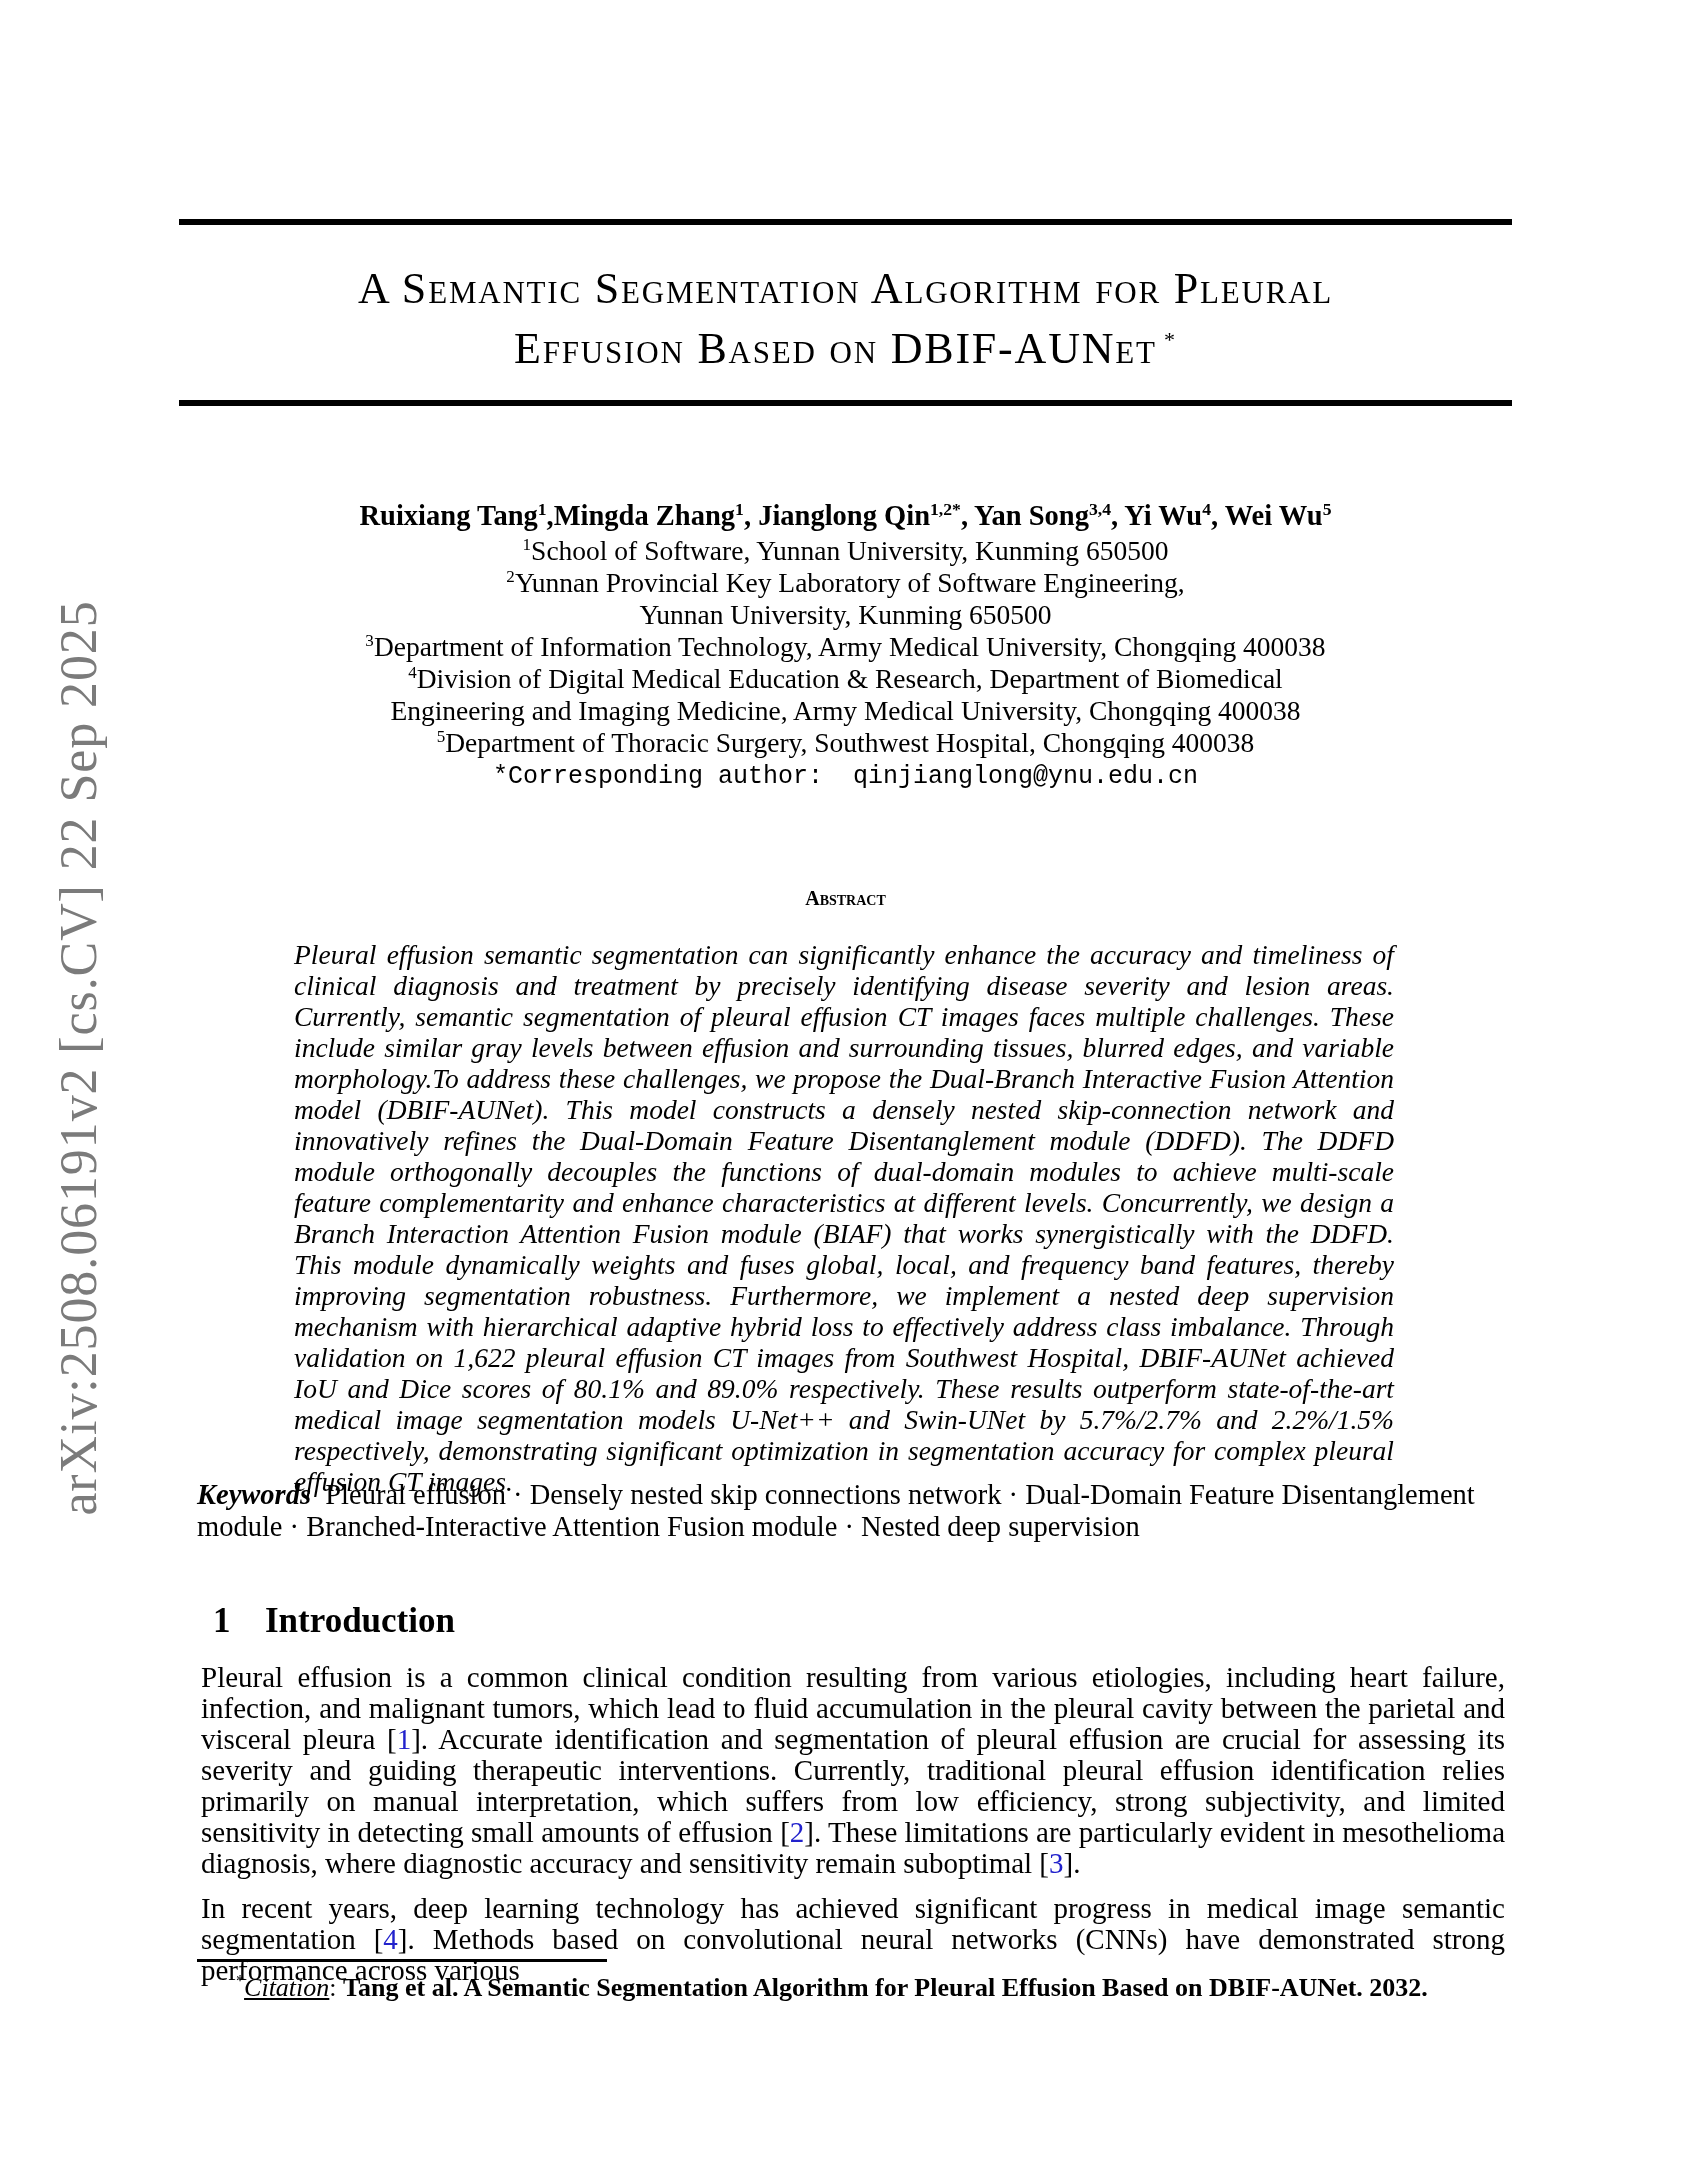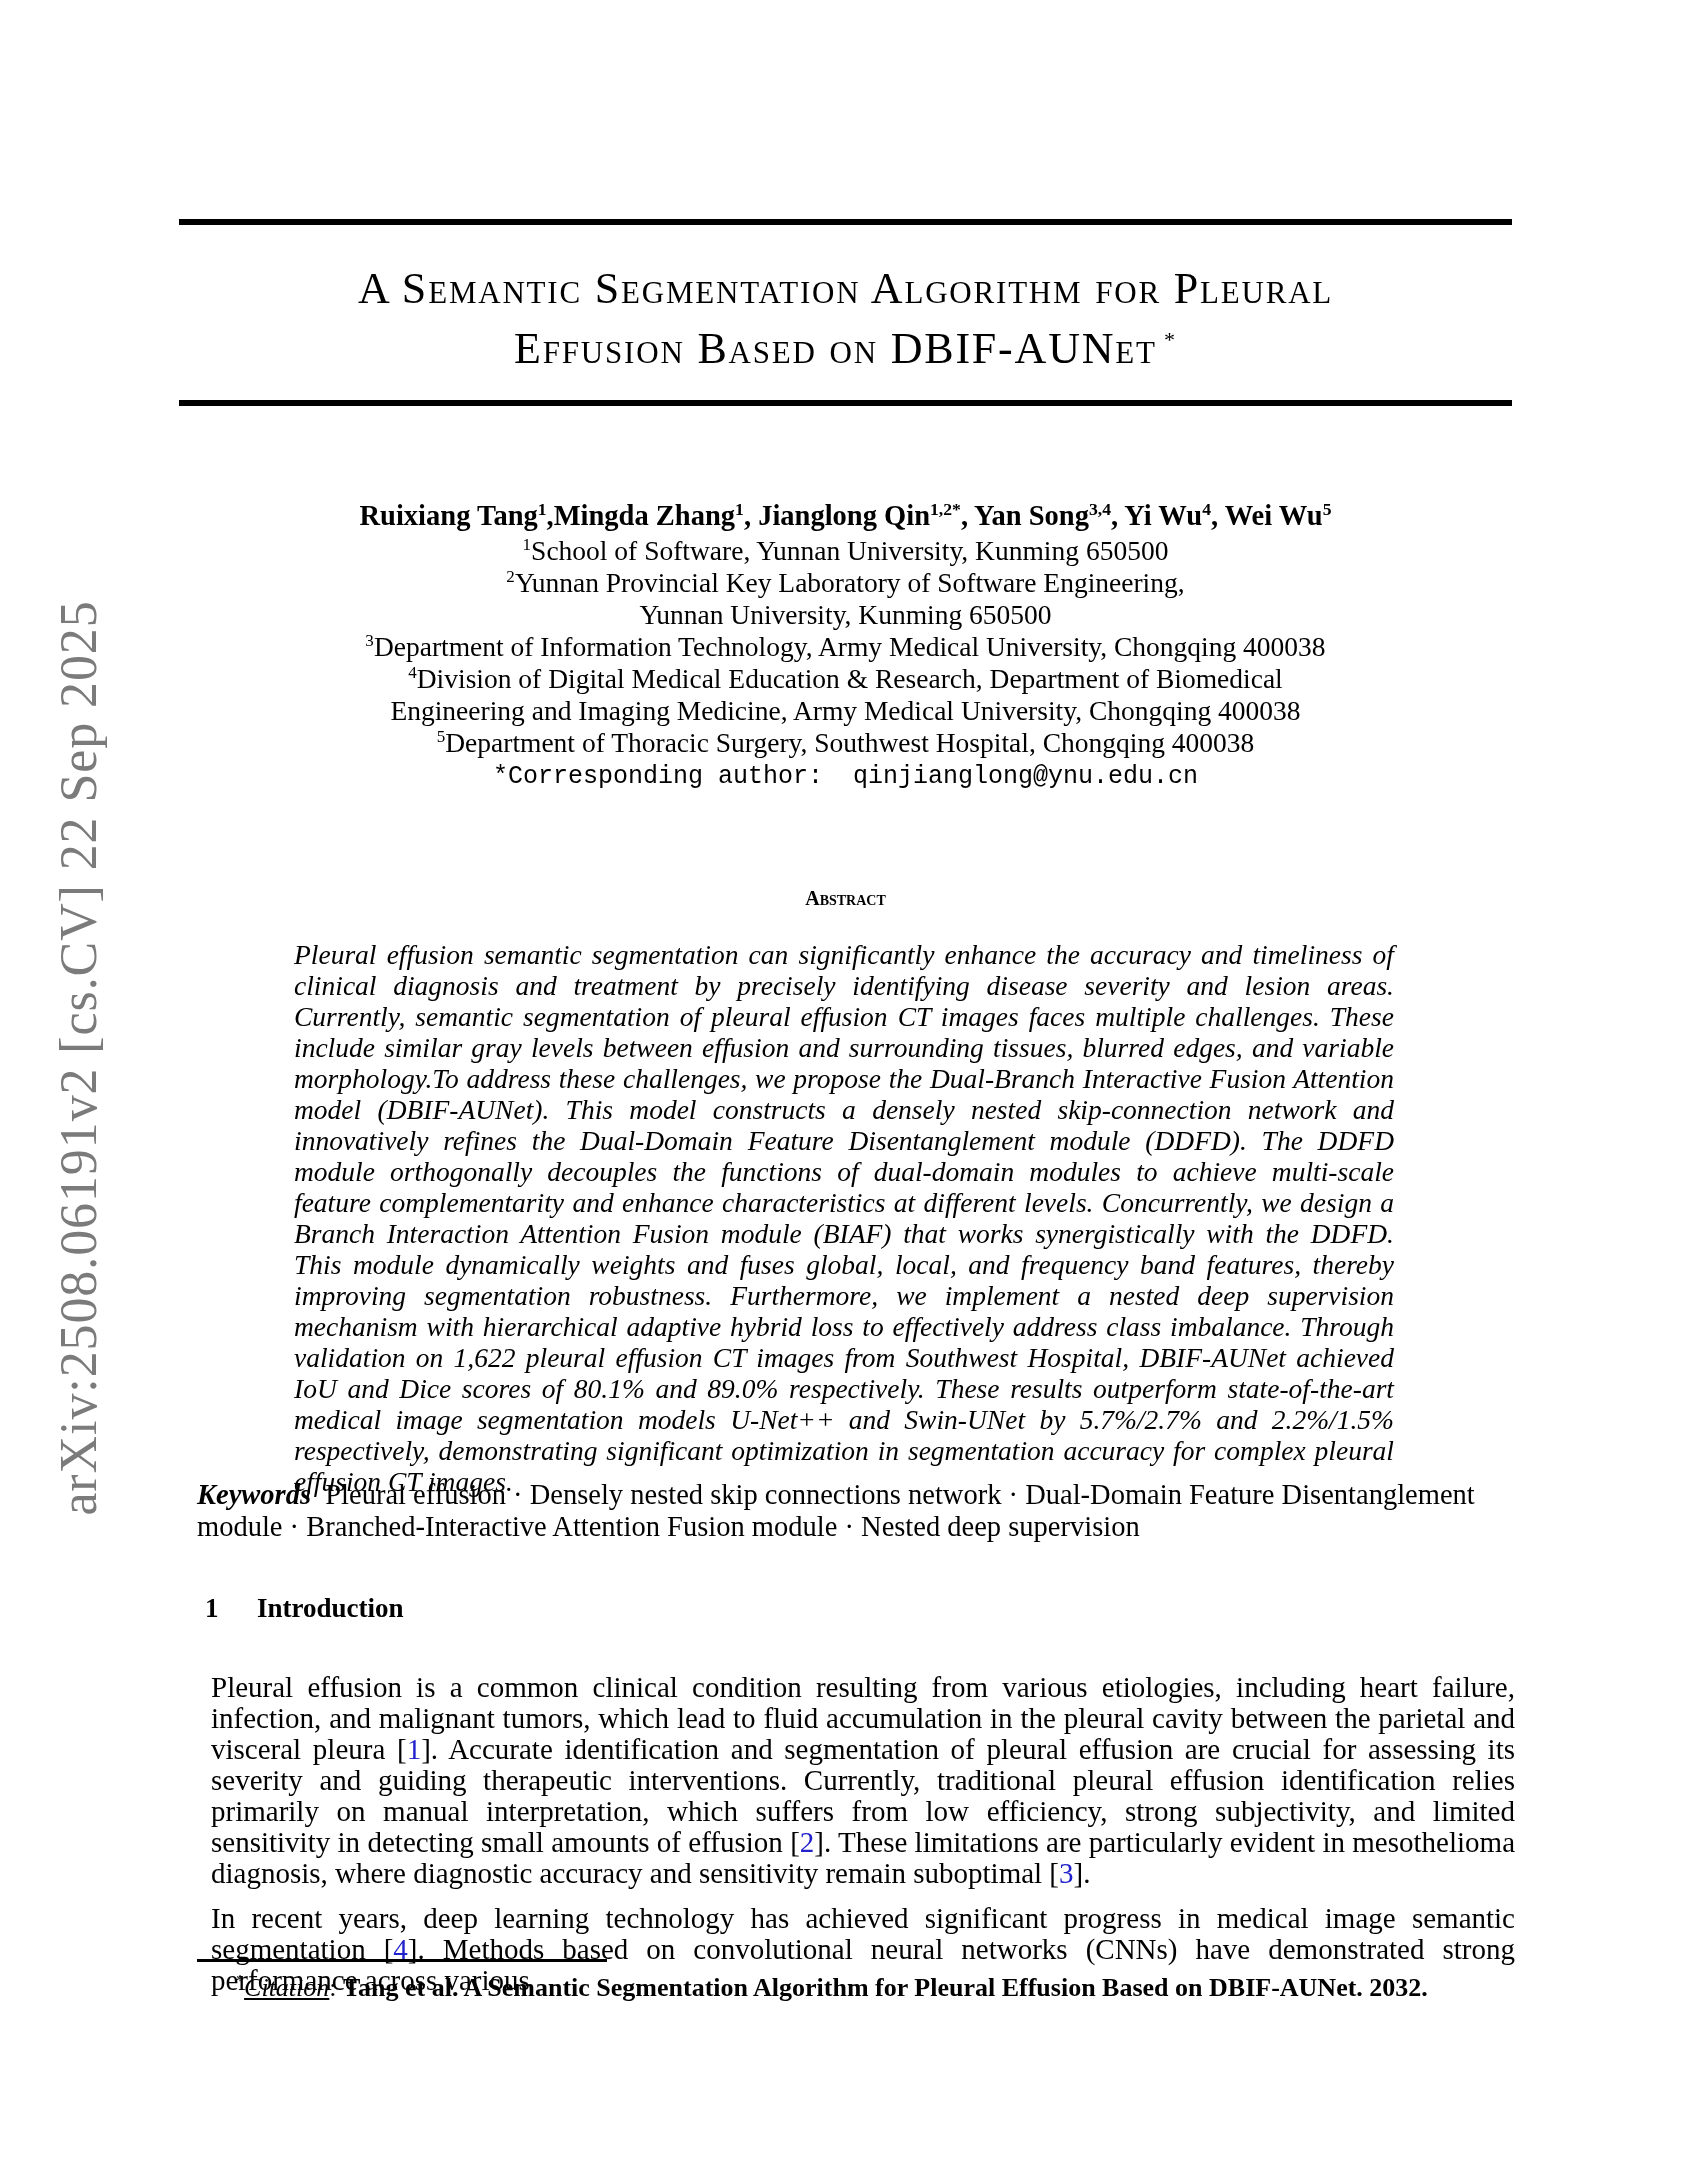--- a/index.html
+++ b/index.html
@@ -29,7 +29,7 @@
         font-size:27.5px;line-height:31px;text-align:justify;font-style:italic;}
   .keywords{position:absolute;left:197px;top:1479px;width:1304px;margin:0;
         font-size:28.5px;line-height:32px;text-align:left;}
-  .section-h{position:absolute;left:197px;top:1585px;margin:8px;font-size:27px;line-height:1.15;font-weight:bold;}
+  .section-h{position:absolute;left:197px;top:1585px;margin:16px;font-size:35px;line-height:1.15;font-weight:bold;}
   .sec-num{display:inline-block;min-width:52px;}
   .body-par{position:absolute;left:197px;width:1304px;margin:14px;
         font-size:29px;line-height:31px;text-align:justify;}

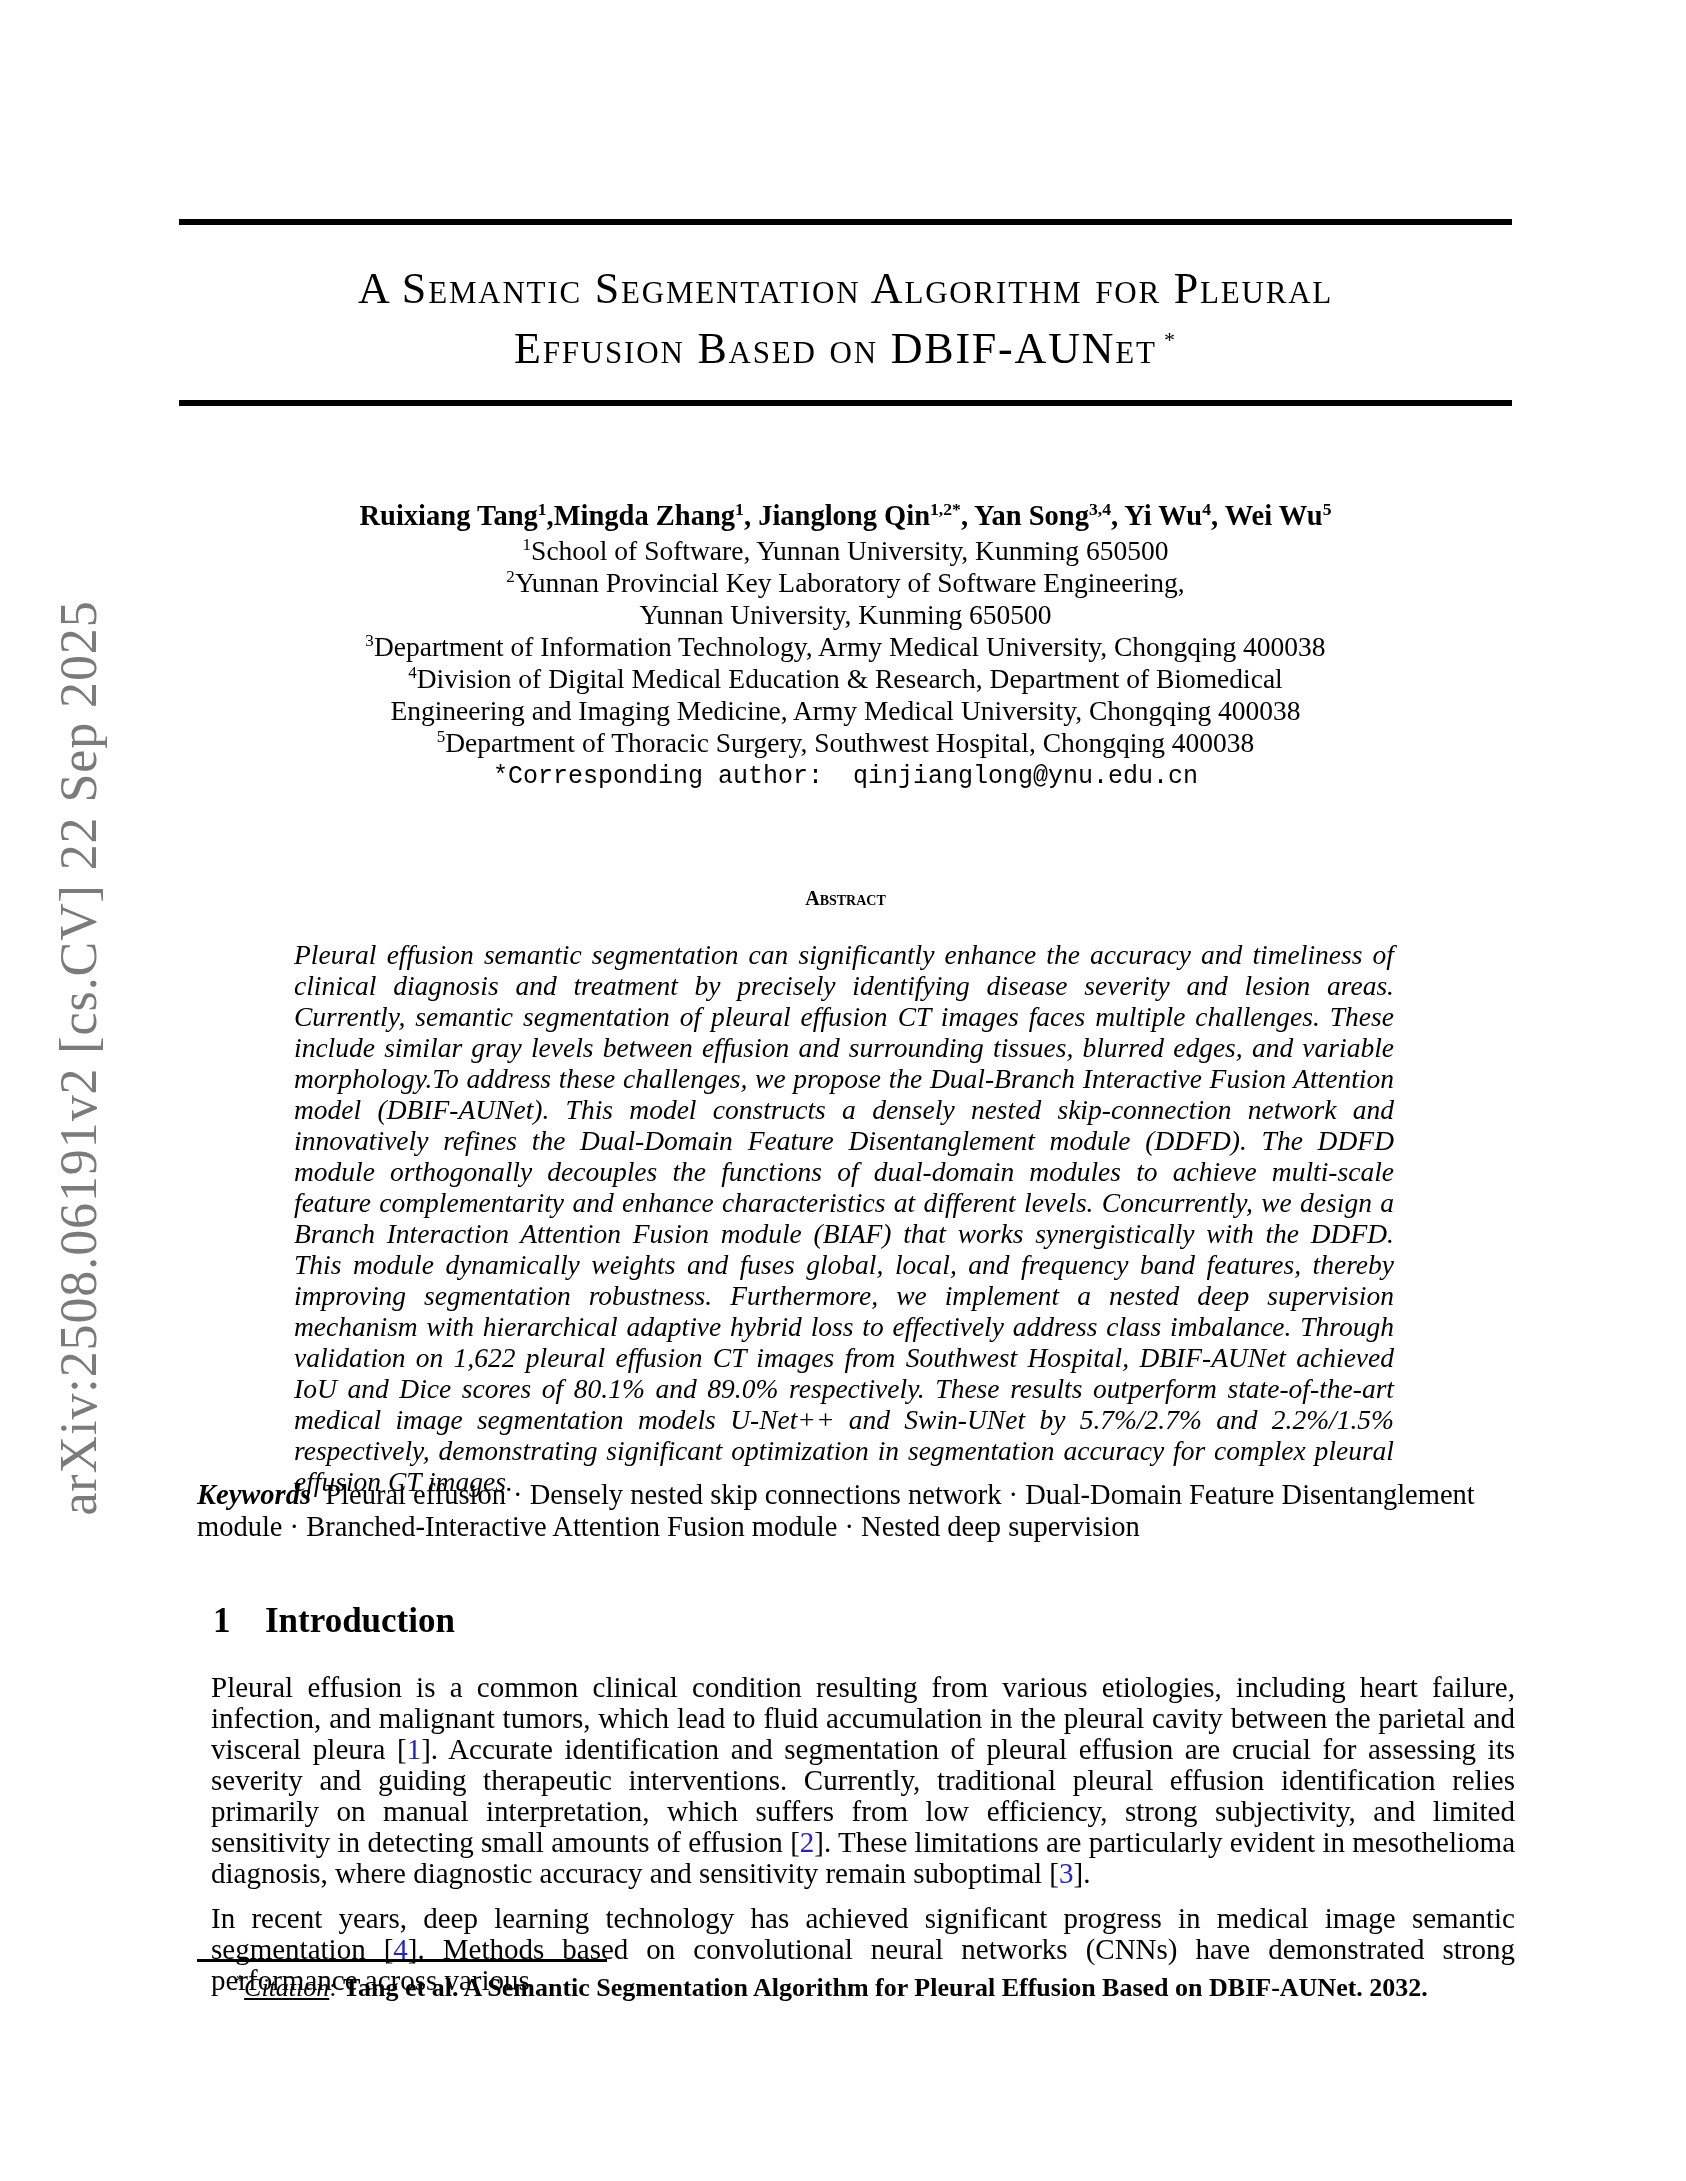--- a/index.html
+++ b/index.html
@@ -31,7 +31,7 @@
         font-size:28.5px;line-height:32px;text-align:left;}
   .section-h{position:absolute;left:197px;top:1585px;margin:16px;font-size:35px;line-height:1.15;font-weight:bold;}
   .sec-num{display:inline-block;min-width:52px;}
-  .body-par{position:absolute;left:197px;width:1304px;margin:14px;
+  .body-par{position:absolute;left:197px;width:1304px;margin:4px;
         font-size:29px;line-height:31px;text-align:justify;}
   .par-1{top:1658px;}
   .par-2{top:1889px;}

